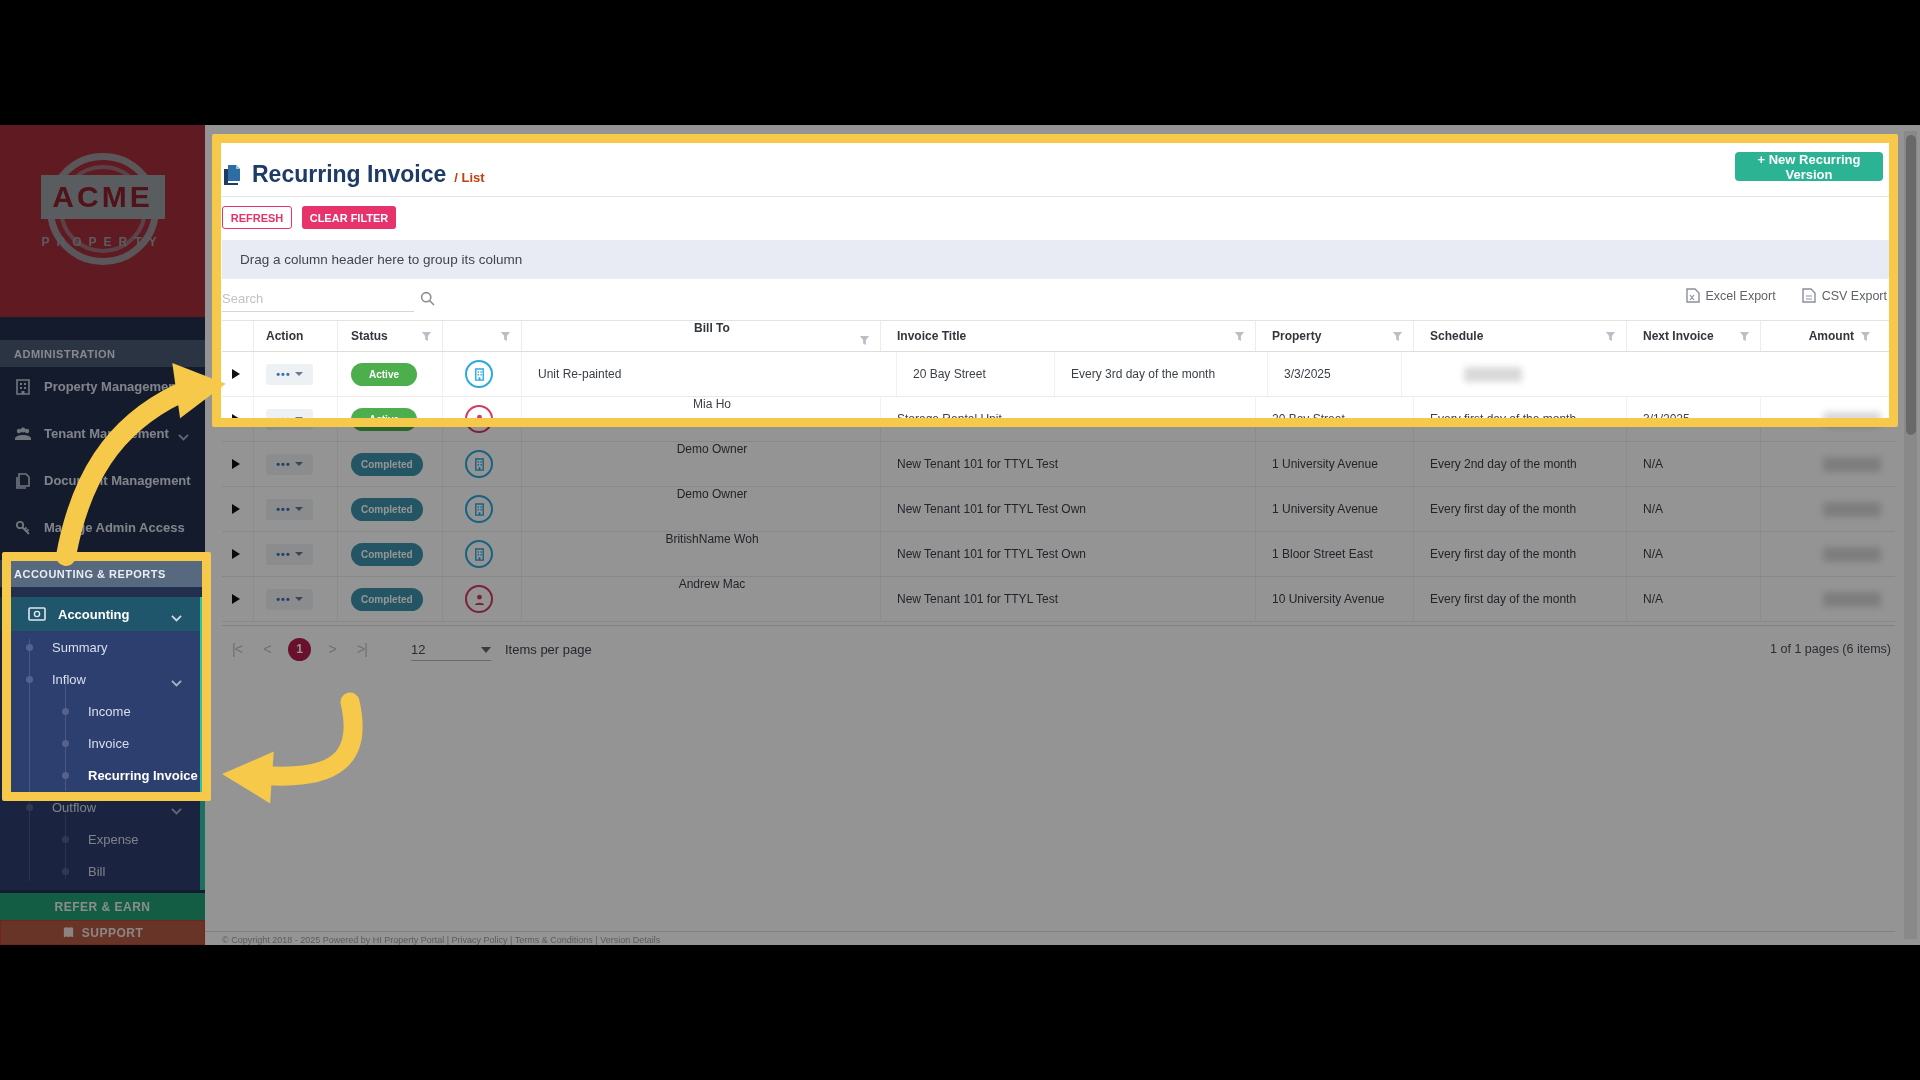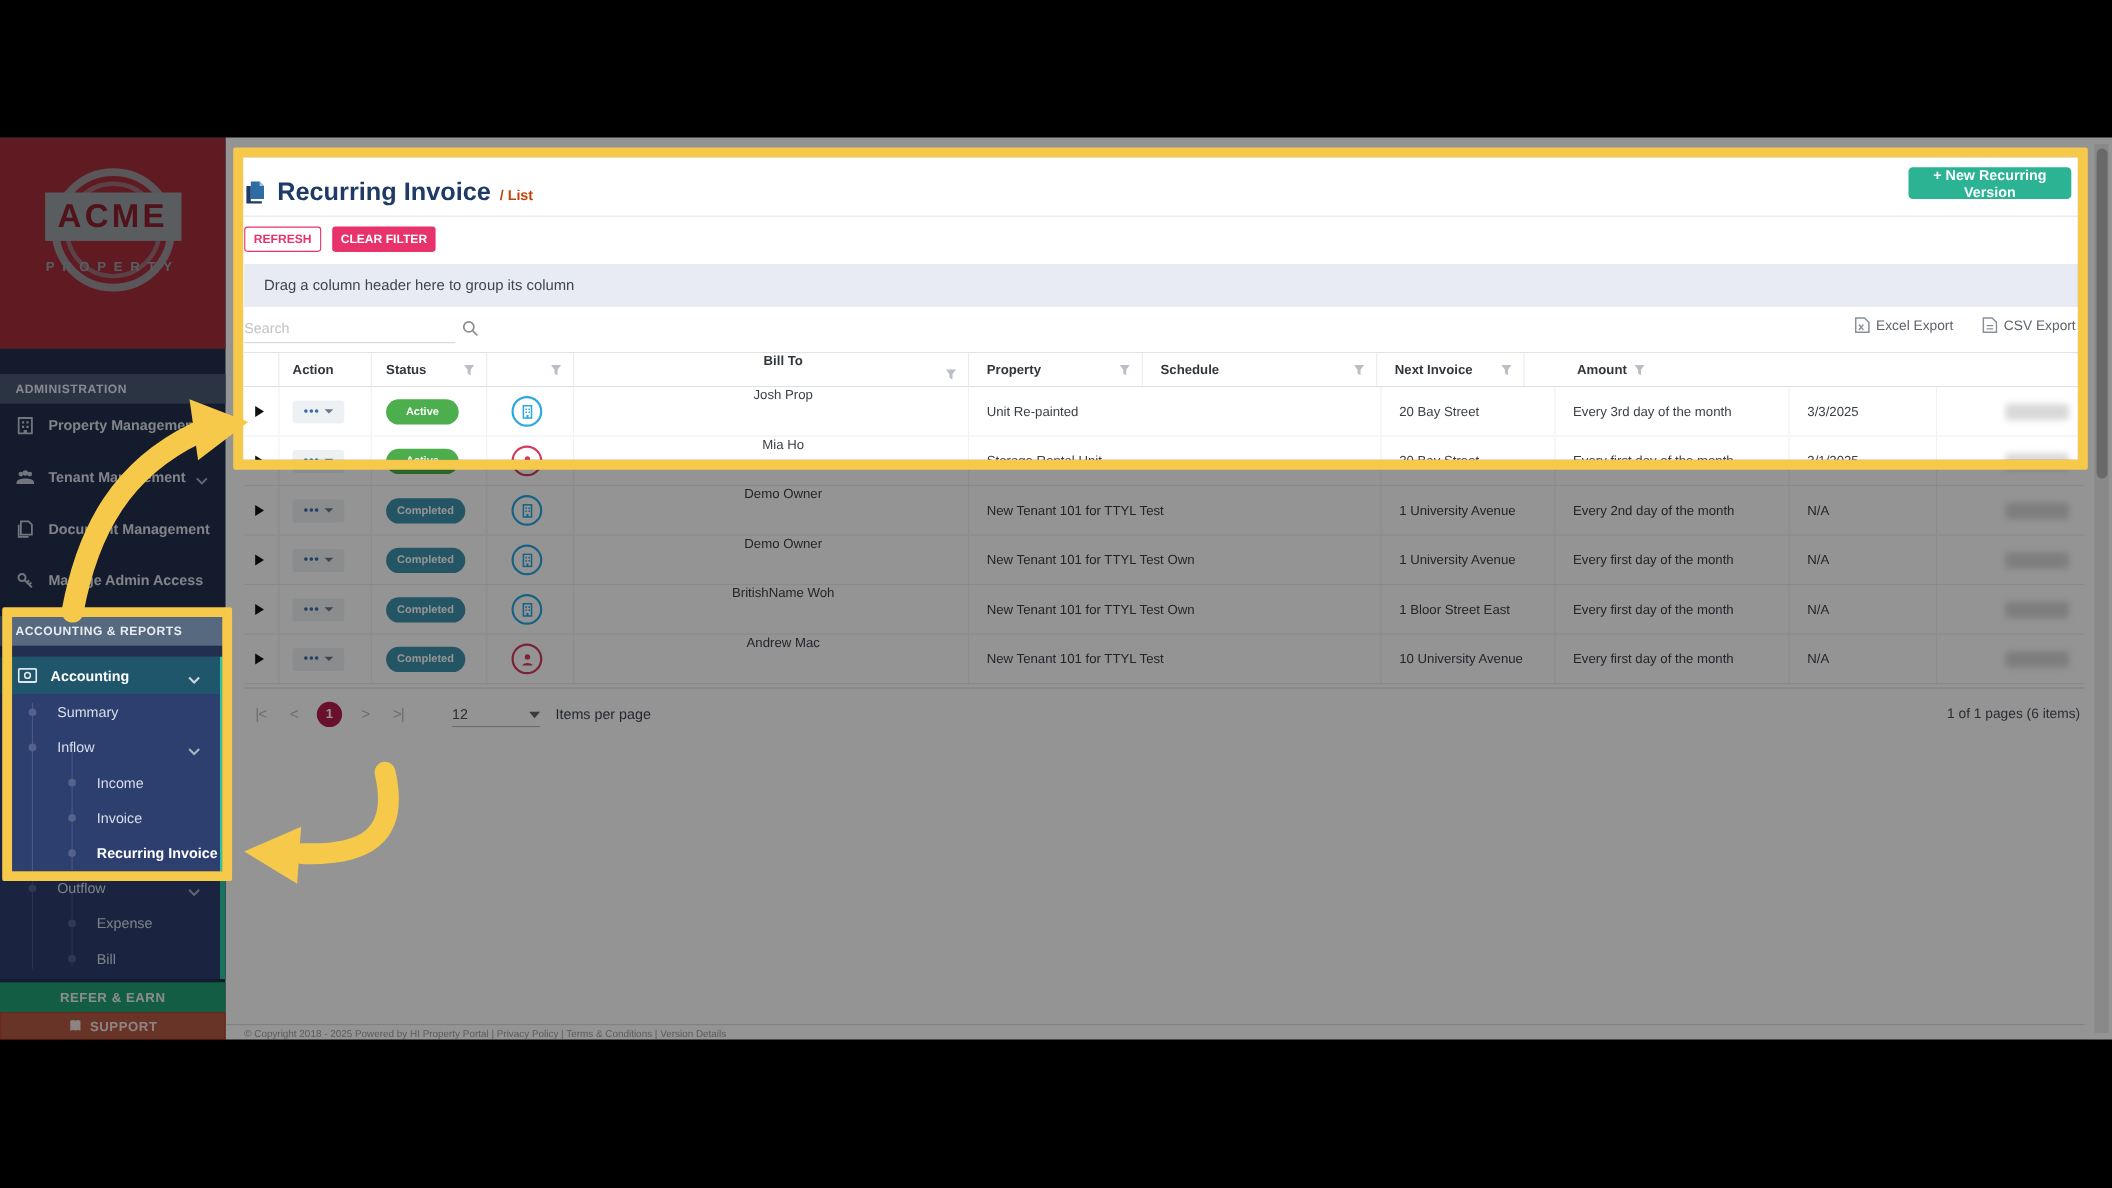--- a/index.html
+++ b/index.html
@@ -357,6 +357,12 @@
                   <path d="M1 1h10L7.5 5.5V11l-3-1.8V5.5z" fill="#b9bec7"></path>
                 </svg></span>
             </div>
+          <div class="th c-it">
+              <span>Invoice Title</span>
+              <span class="funnel"><svg viewBox="0 0 12 12">
+                  <path d="M1 1h10L7.5 5.5V11l-3-1.8V5.5z" fill="#b9bec7"></path>
+                </svg></span>
+            </div>
           <div class="th c-pr">
               <span>Property</span>
               <span class="funnel"><svg viewBox="0 0 12 12">

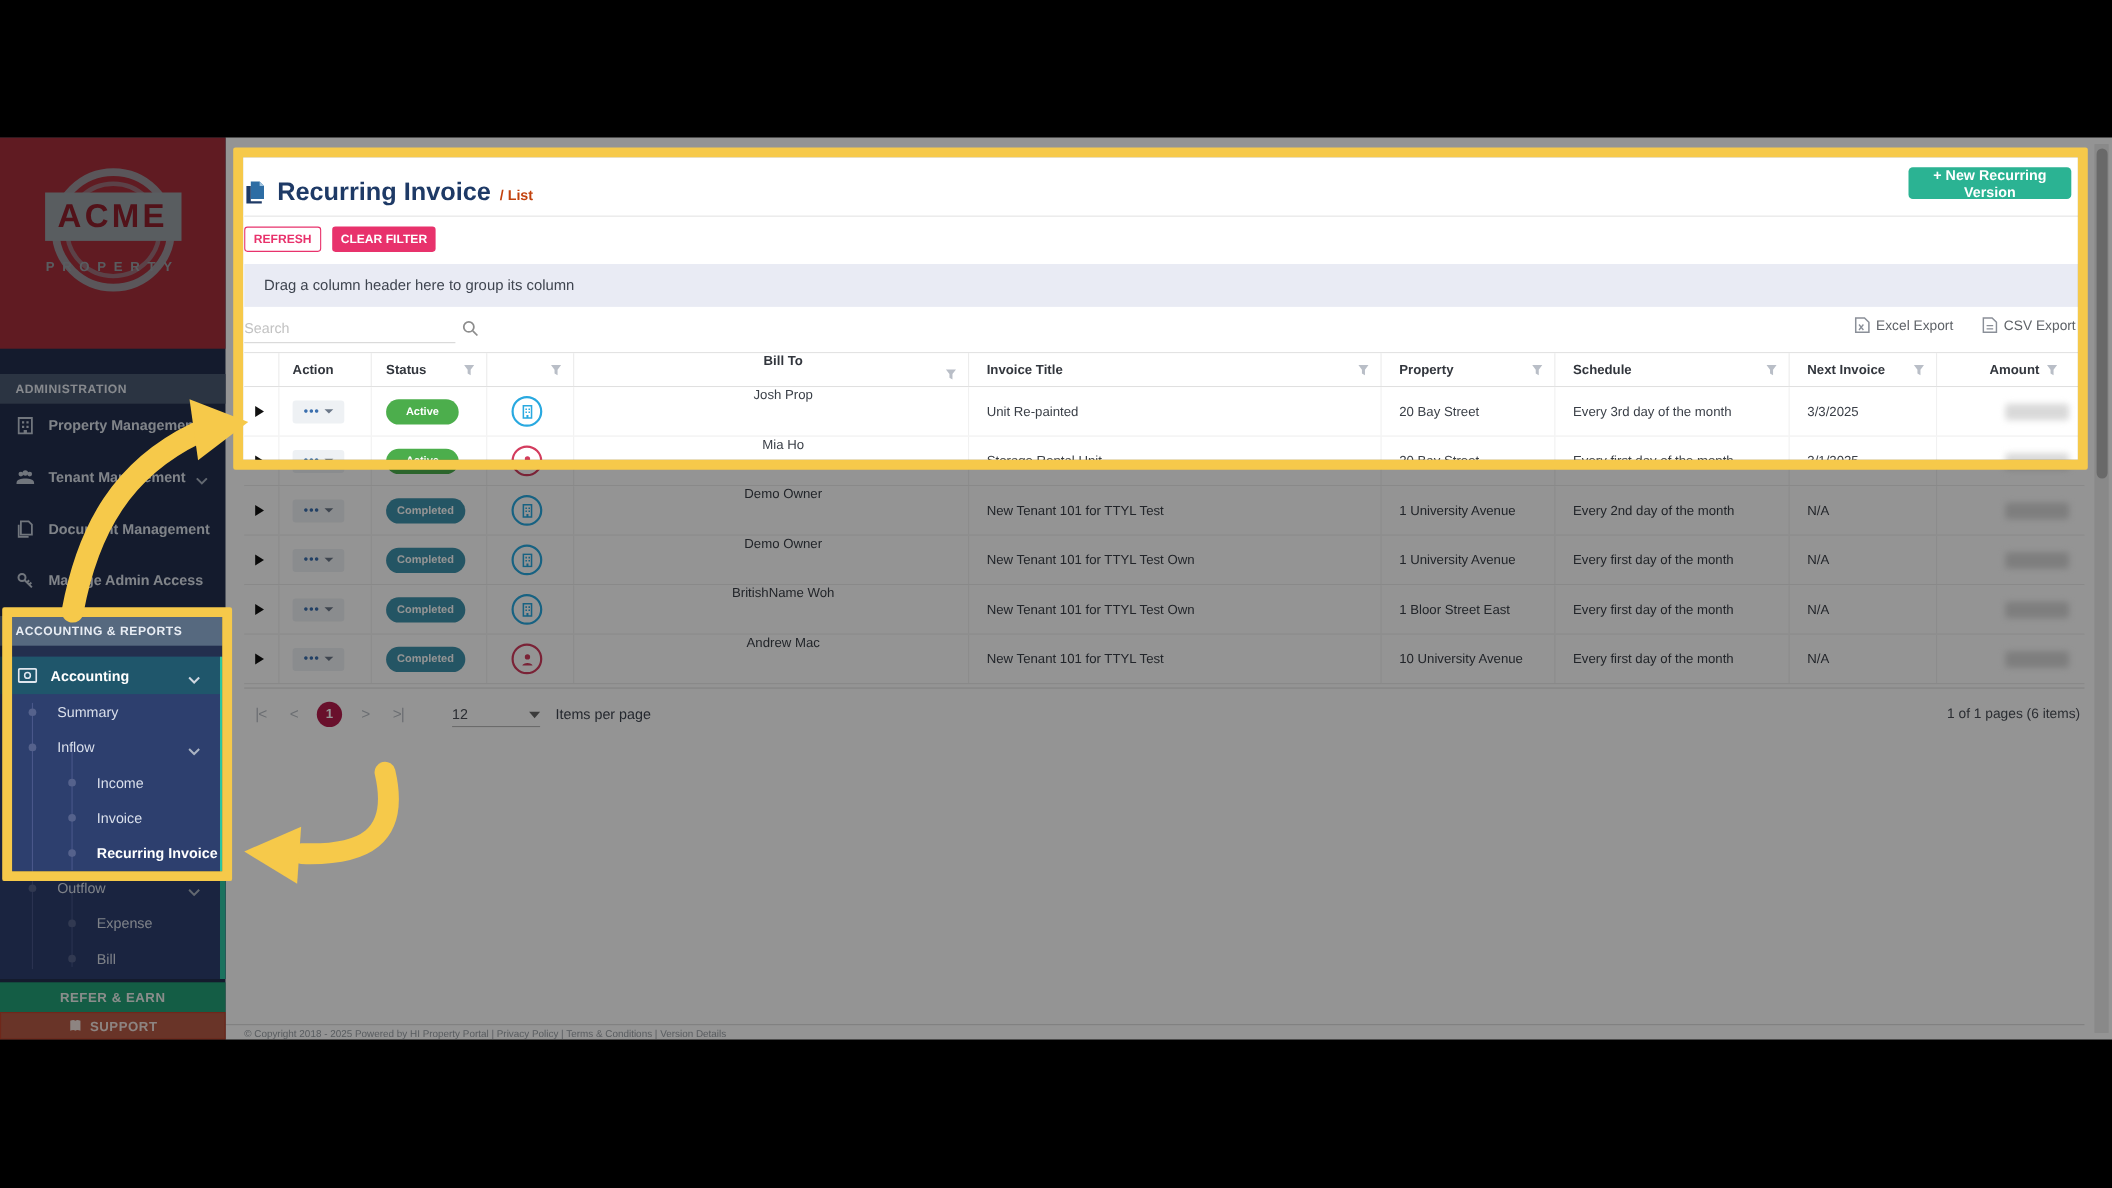--- a/index.html
+++ b/index.html
@@ -410,7 +410,6 @@
                   </svg>
                 </span>
               </div>
-              <div class="td c-bt">Josh Prop</div>
               <div class="td c-it">Unit Re-painted</div>
               <div class="td c-pr">20 Bay Street</div>
               <div class="td c-sc">Every 3rd day of the month</div>

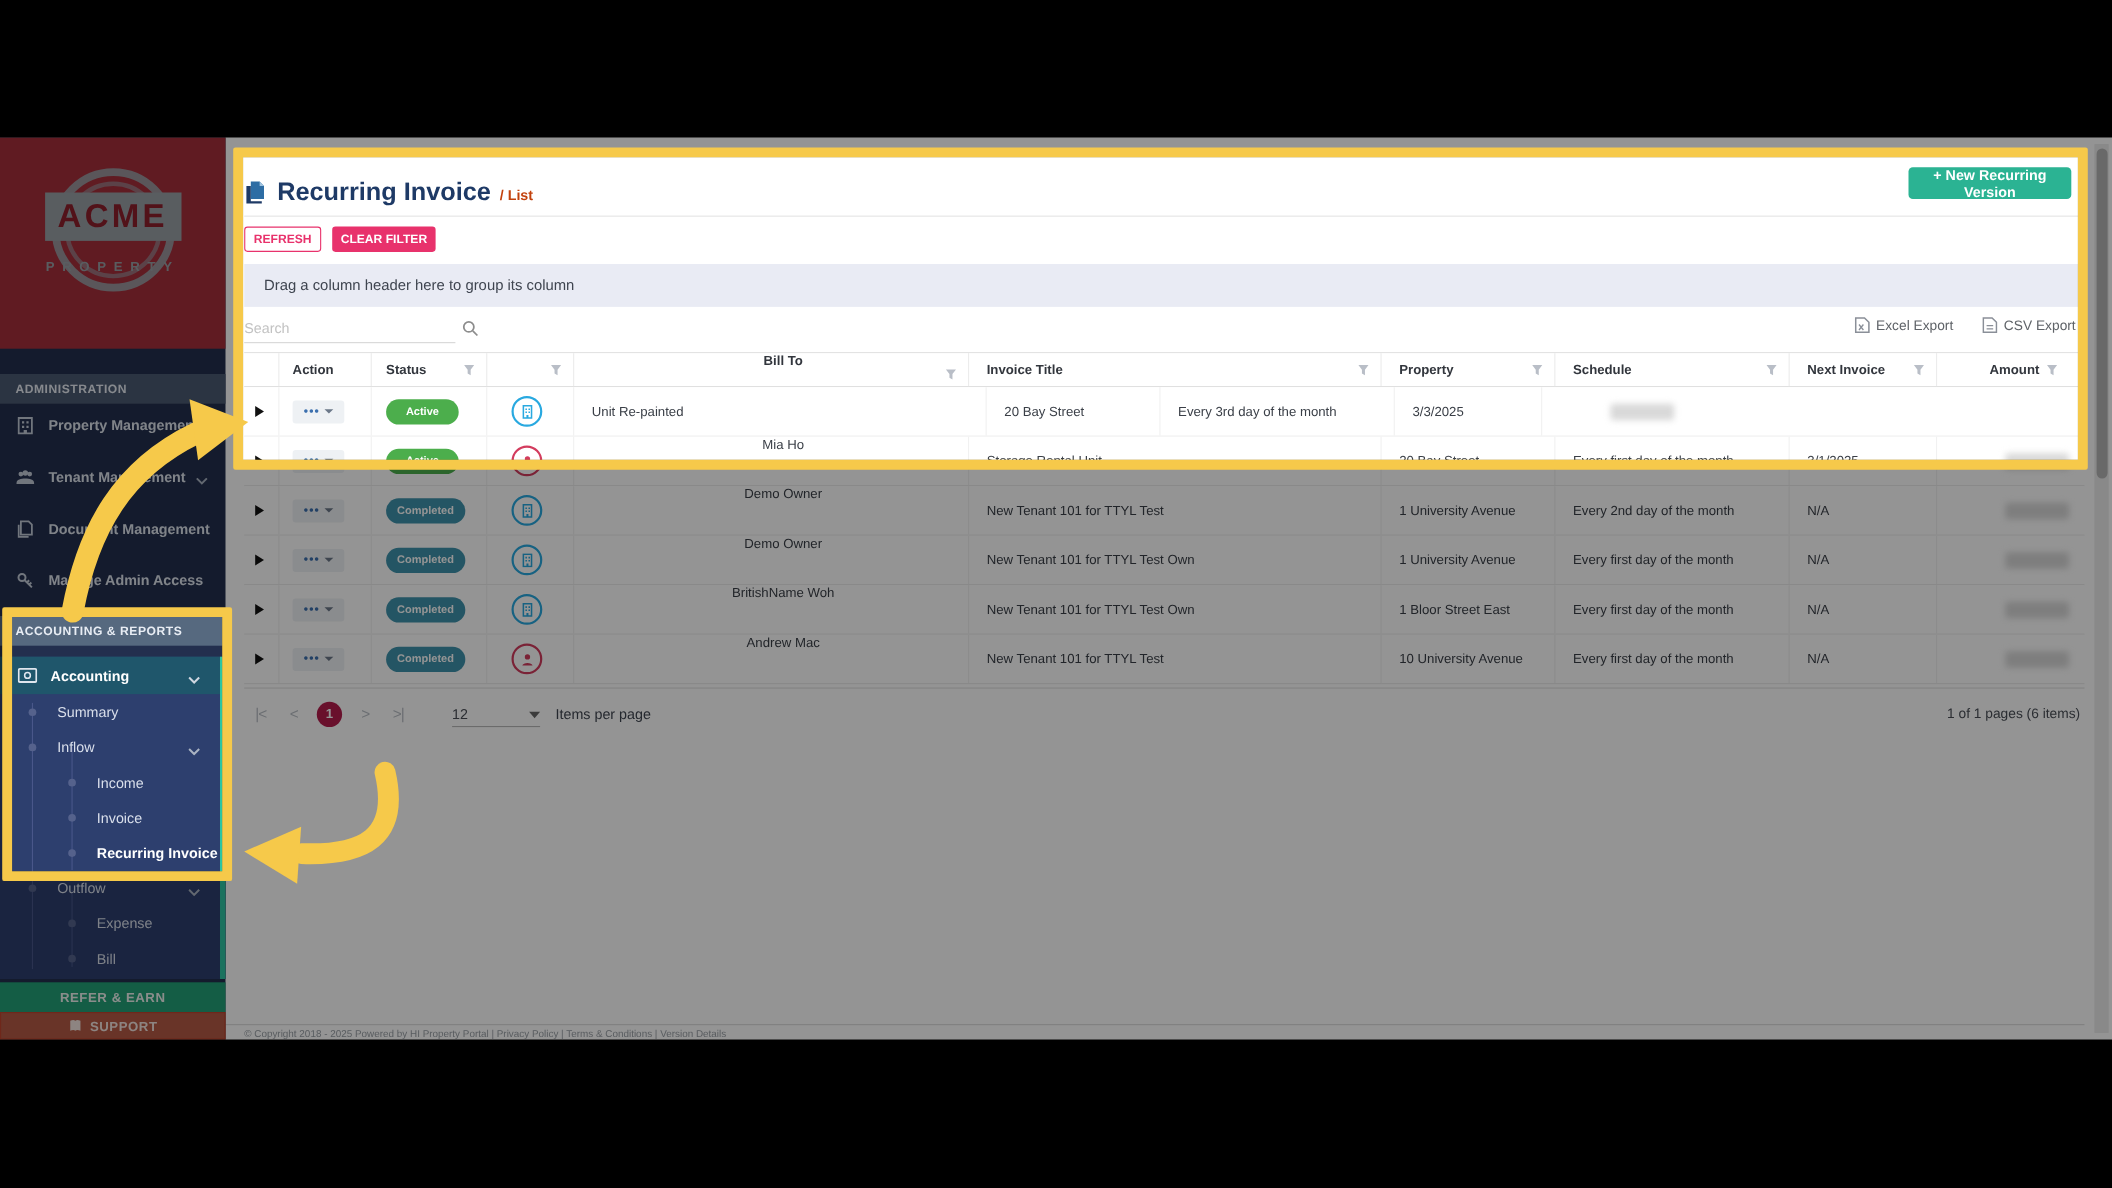--- a/index.html
+++ b/index.html
@@ -40,7 +40,7 @@
   .acct-block { position:absolute; left:0; top:472px; width:205px; height:293px;
     background:#2d3f6e; border-right:5px solid #2dc5a2; }
   .acct-row { height:34px; background:#1f566b; display:flex; align-items:center;
-    color:#fff; font-size:13px; font-weight:bold; padding-left:16px; cursor:pointer; }
+    color:#fff; font-size:13px; font-weight:bold; padding-left:28px; cursor:pointer; }
   .acct-row .nicon { width:18px; height:14px; margin-right:12px; color:#dfe6ee; }
   .acct-row .chev { margin-left:auto; margin-right:18px; width:11px; height:8px; color:#cfd6e0; }
 

